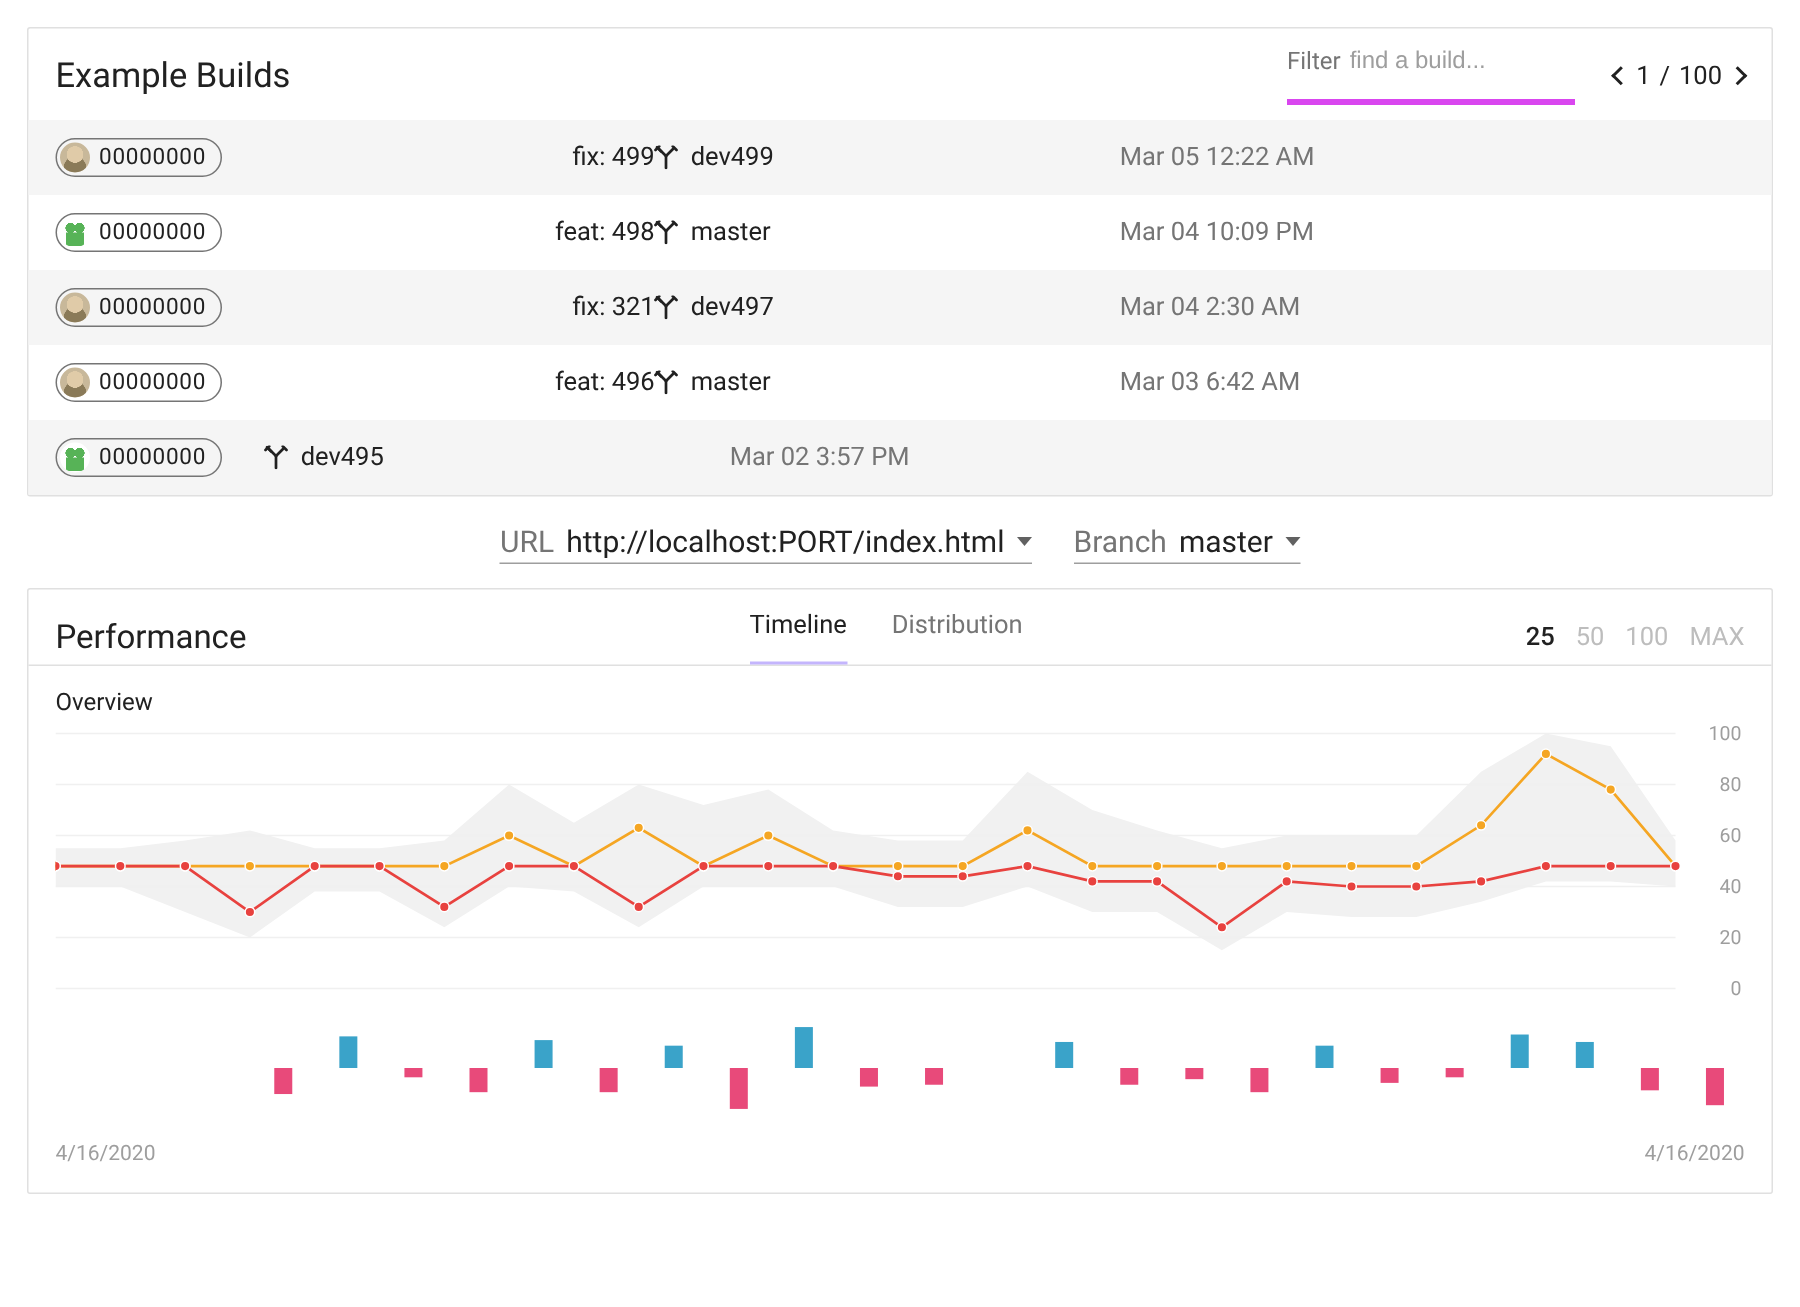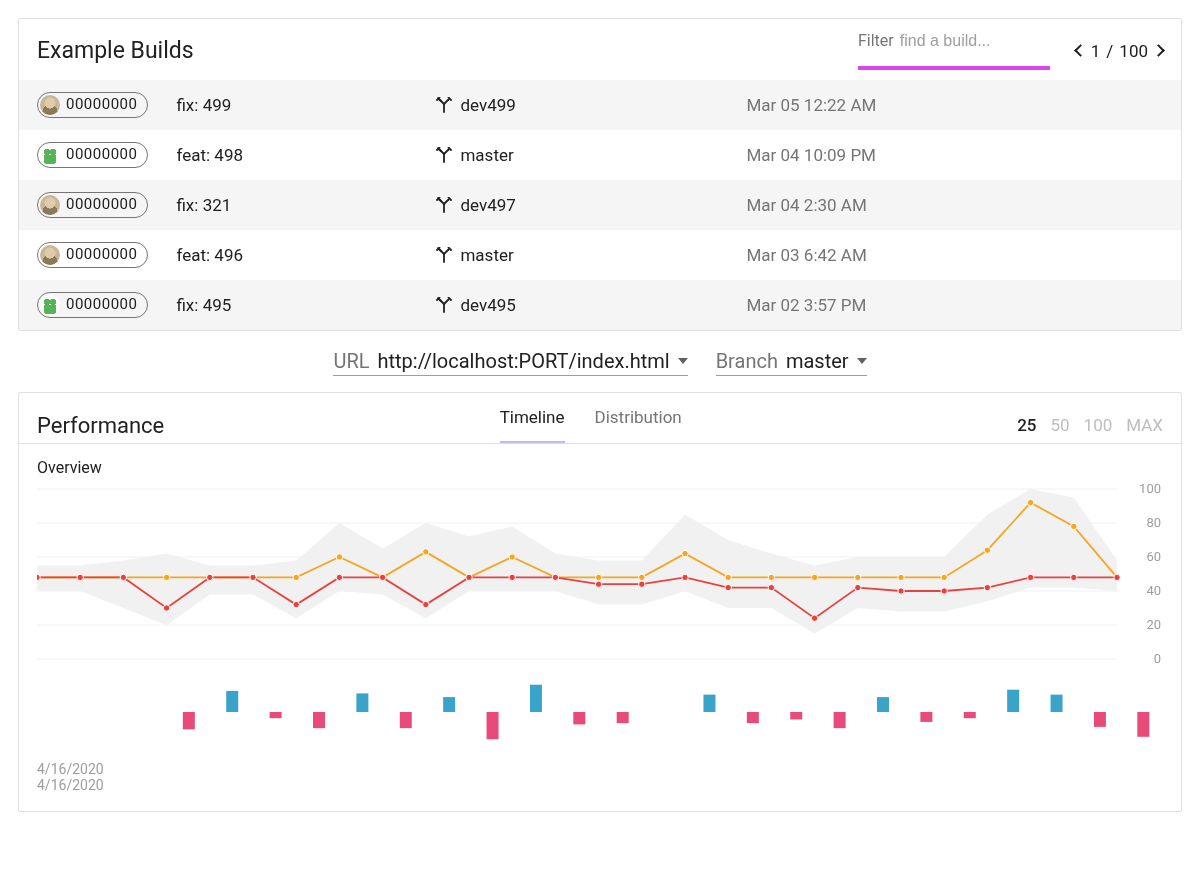--- a/index.html
+++ b/index.html
@@ -103,7 +103,7 @@
     opacity: .85;
   }
   .hash-text { font-size: 15px; letter-spacing: .5px; color: #212121; }
-  .col-title { width: 260px; font-size: 17px; color: #212121; }
+  .col-title { width: 260px; font-size: 17px; color: #212121; text-align: right; }
   .col-branch { width: 310px; display: flex; align-items: center; gap: 8px; font-size: 17px; }
   .col-time { color: #757575; font-size: 17px; }
   .branch-icon {

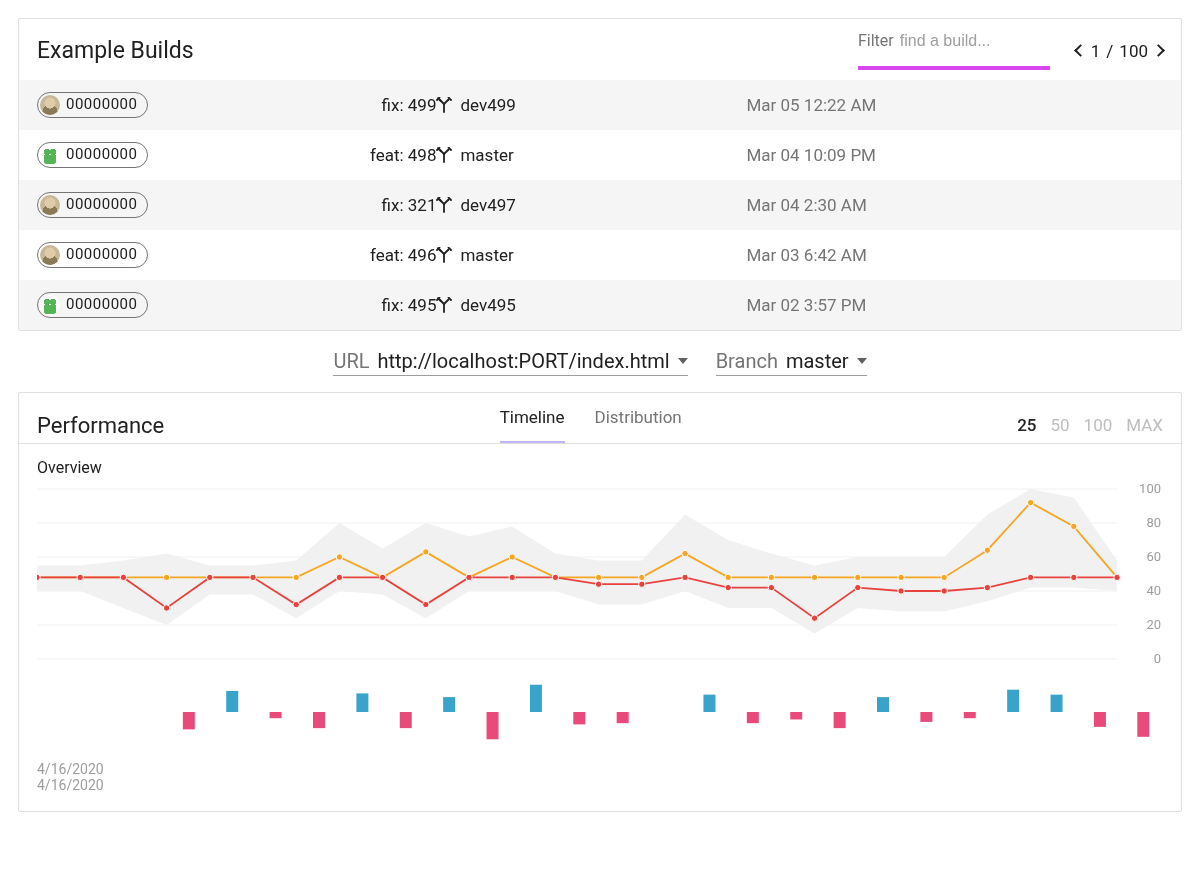--- a/index.html
+++ b/index.html
@@ -272,7 +272,6 @@
           <span class="avatar robot"></span>
           <span class="hash-text">00000000</span>
         </span>
-        <span class="col-title">fix: 495</span>
         <span class="col-branch">
           <span class="branch-icon"><svg viewBox="0 0 16 16" stroke="#212121" stroke-width="1.8" fill="none" stroke-linecap="round">
               <path d="M8 15 V7 M8 7 L3 2 M8 7 L13 2 M1 4 L3 2 L5 0 M3 2 L1 0" opacity="0"></path>

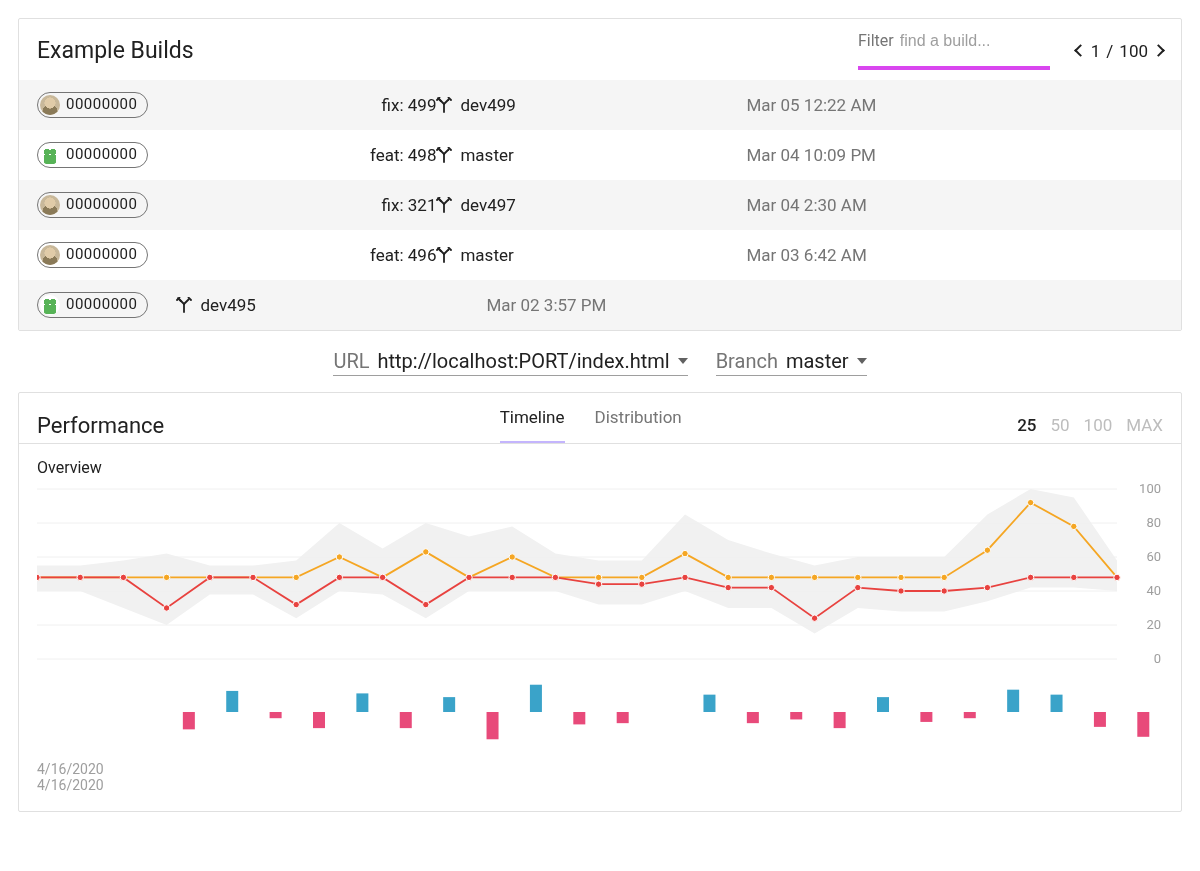--- a/index.html
+++ b/index.html
@@ -154,9 +154,9 @@
   .chart-wrap { position: relative; padding: 0 18px; }
   svg.chart { display: block; }
   .xaxis-dates {
-    display: flex; 
+    display: flex; justify-content: space-between;
     padding: 14px 18px 18px 18px;
-    color: #9e9e9e; font-size: 14px; flex-direction: column;
+    color: #9e9e9e; font-size: 14px;
   }
 </style>
 </head>

